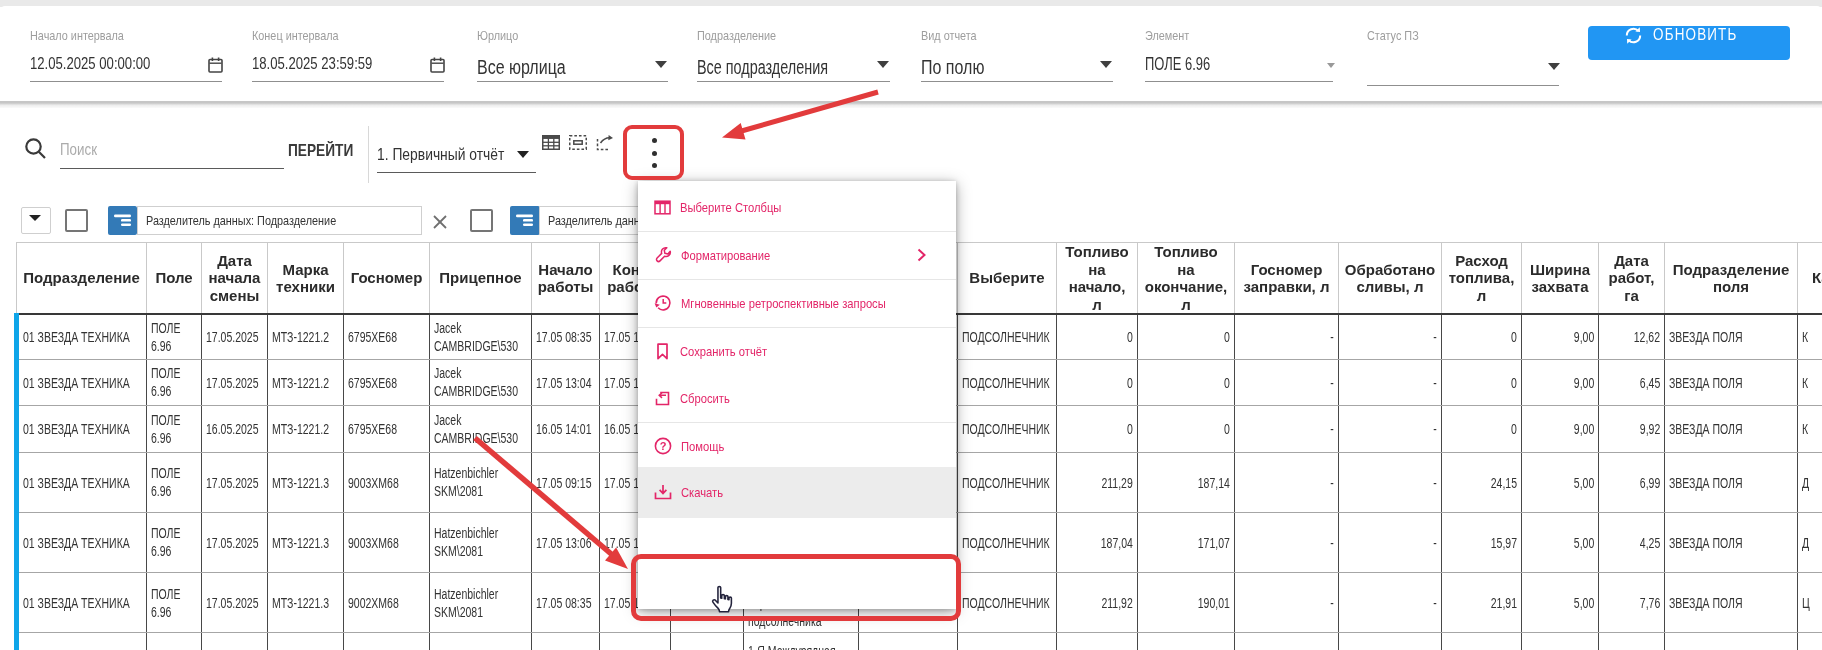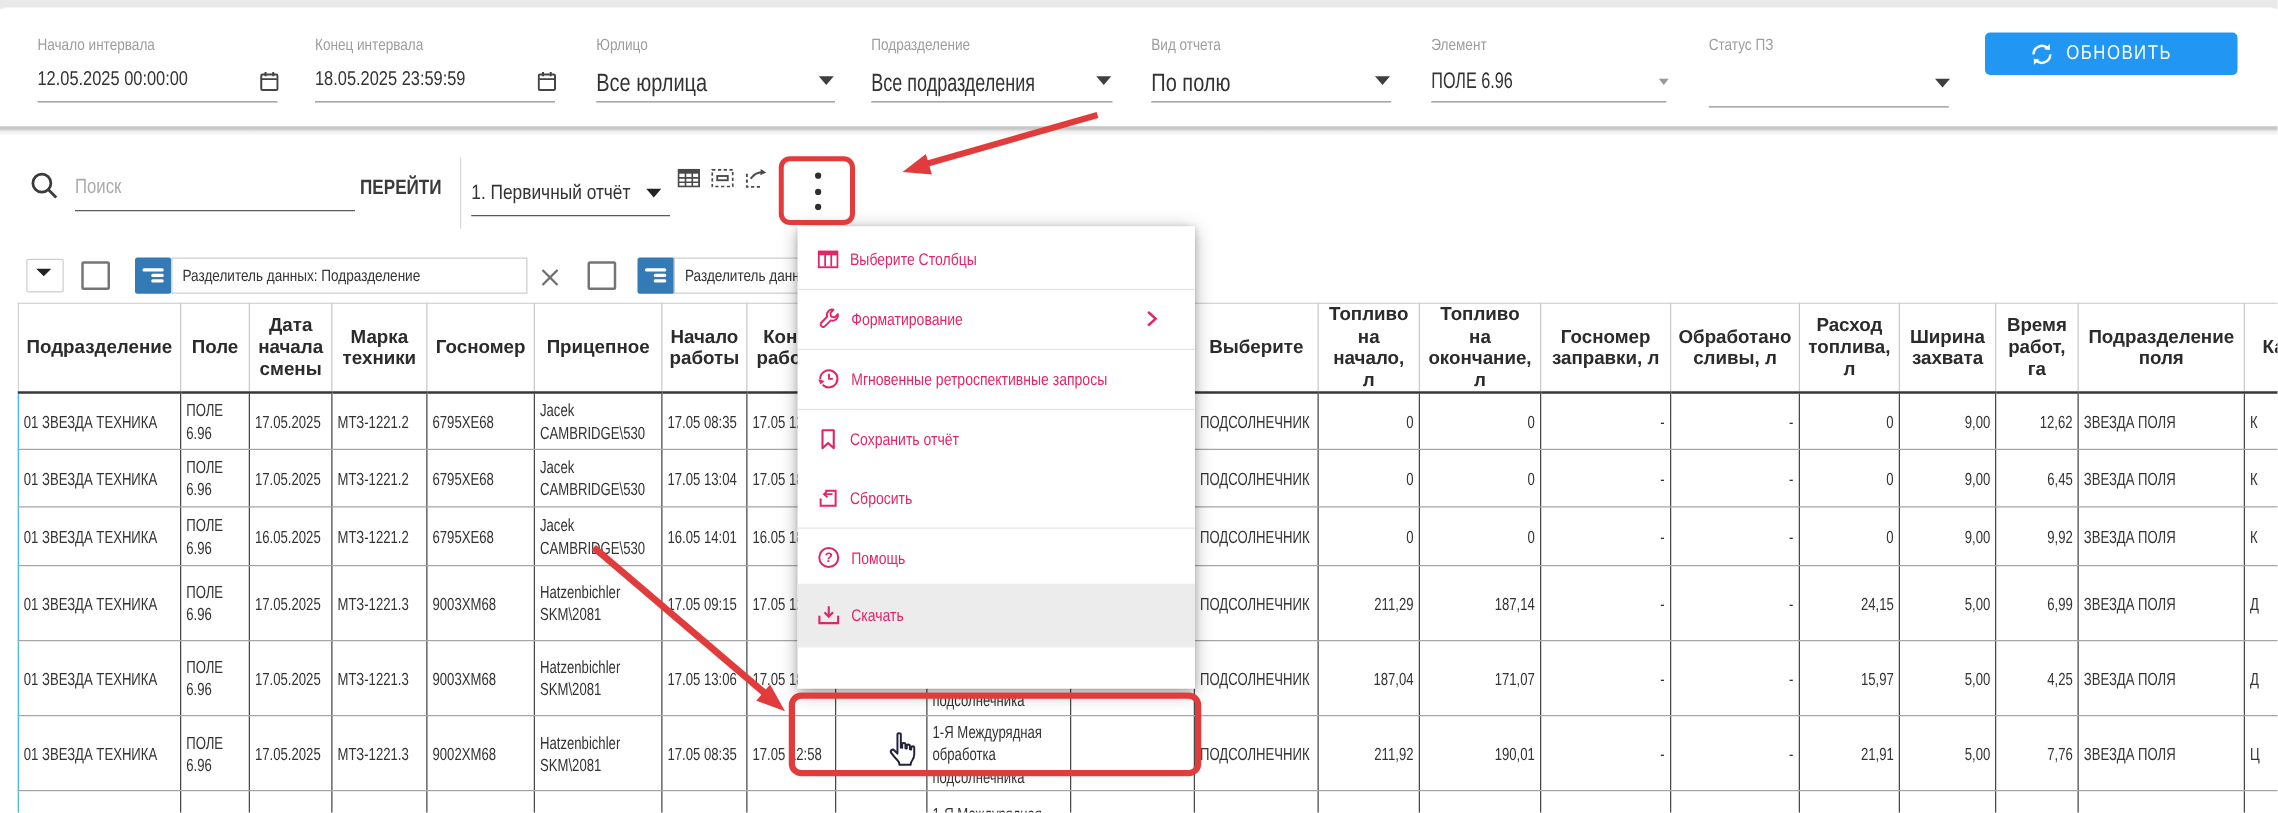--- a/index.html
+++ b/index.html
@@ -17,7 +17,7 @@
 .dar{position:absolute;top:61px;width:0;height:0;border-left:6.5px solid transparent;border-right:6.5px solid transparent;border-top:7px solid #3f3f3f}
 .cal{position:absolute;top:57px}
 #btn{left:1588px;top:26px;width:202px;height:34px;background:#2196f3;border-radius:4px;
- color:#fff;display:flex;align-items:center;justify-content:center;font-size:16px}
+ color:#fff;display:flex;align-items:flex-start;justify-content:center;font-size:16px}
 
 .tb-uln{position:absolute;height:1px;background:#5a5a5a}
 #pere{left:288px;top:142px;font-size:16.5px;line-height:1;font-weight:bold;color:#3a3a3a;transform:scaleX(.83);transform-origin:0 0}

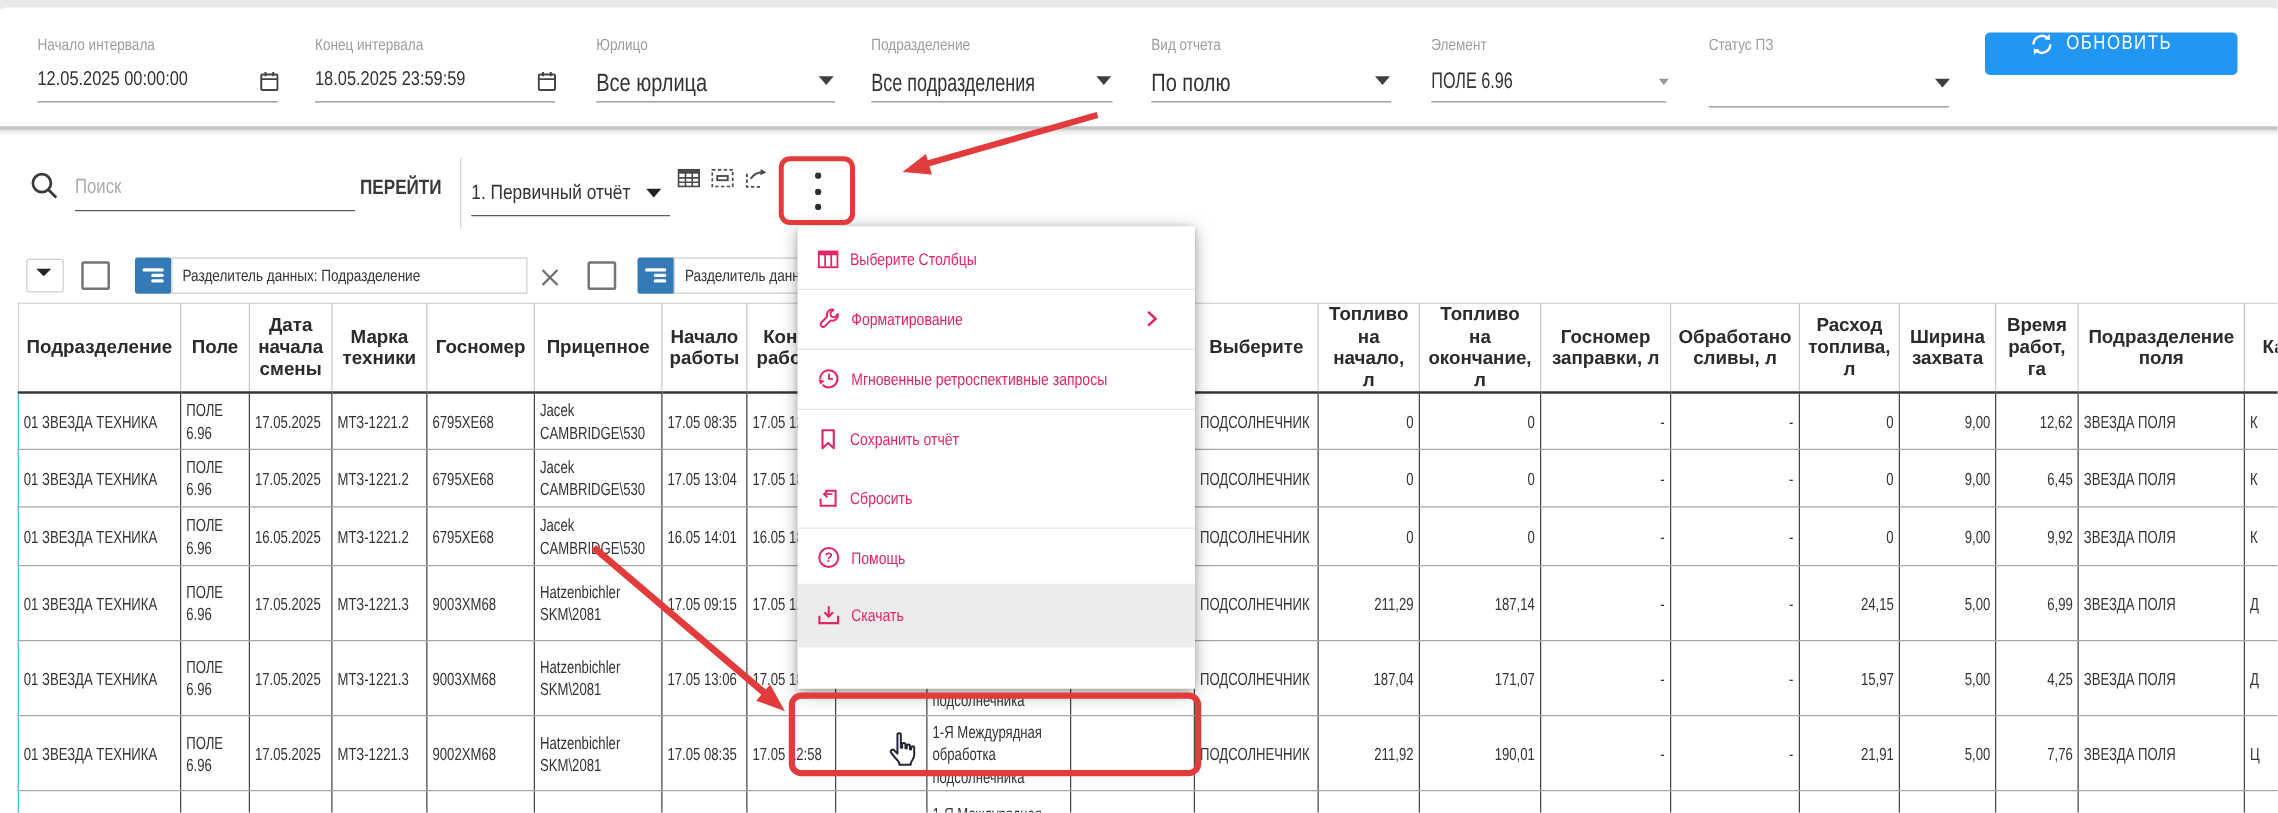--- a/index.html
+++ b/index.html
@@ -49,7 +49,7 @@
 tr.hdr th{border-bottom:2px solid #383838}
 .num{text-align:right}
 
-#menu{left:637.5px;top:181px;width:318.5px;height:370px;background:#fff;z-index:30;
+#menu{left:637.5px;top:181px;width:318.5px;height:428px;background:#fff;z-index:30;
  box-shadow:0 3px 14px rgba(0,0,0,.34),0 1px 5px rgba(0,0,0,.22);padding-top:2.5px}
 .mi{height:47px;display:flex;align-items:center;padding-left:16px;color:#e32568;font-size:13.5px;position:relative}
 .mi svg{flex:0 0 auto;margin-right:9px}

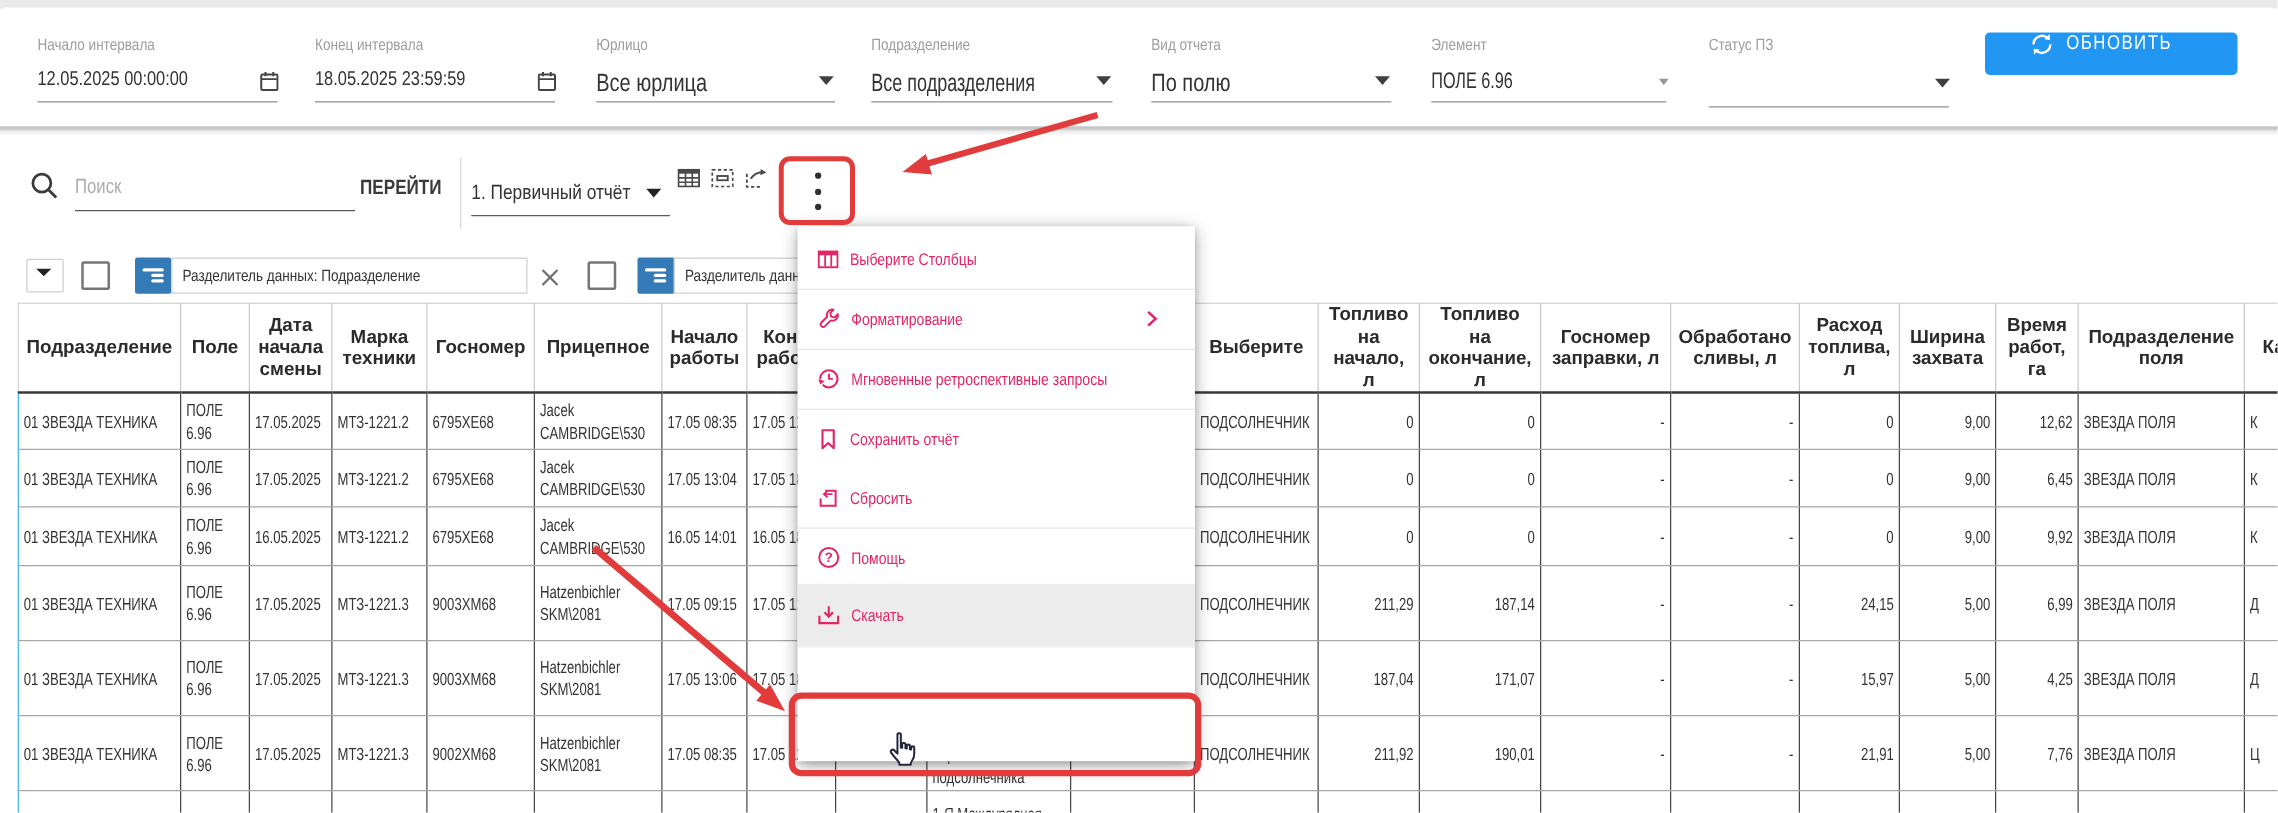--- a/index.html
+++ b/index.html
@@ -237,7 +237,7 @@
           <th>Обработано сливы, л</th>
 <th>Расход топлива, л</th>
           <th>Ширина захвата</th>
-          <th>Время работ, га</th>
+          <th>Дата работ, га</th>
           <th>Подразделение поля</th>
 <th style="text-align:left;padding-left:14px">Качество</th>
 </tr>

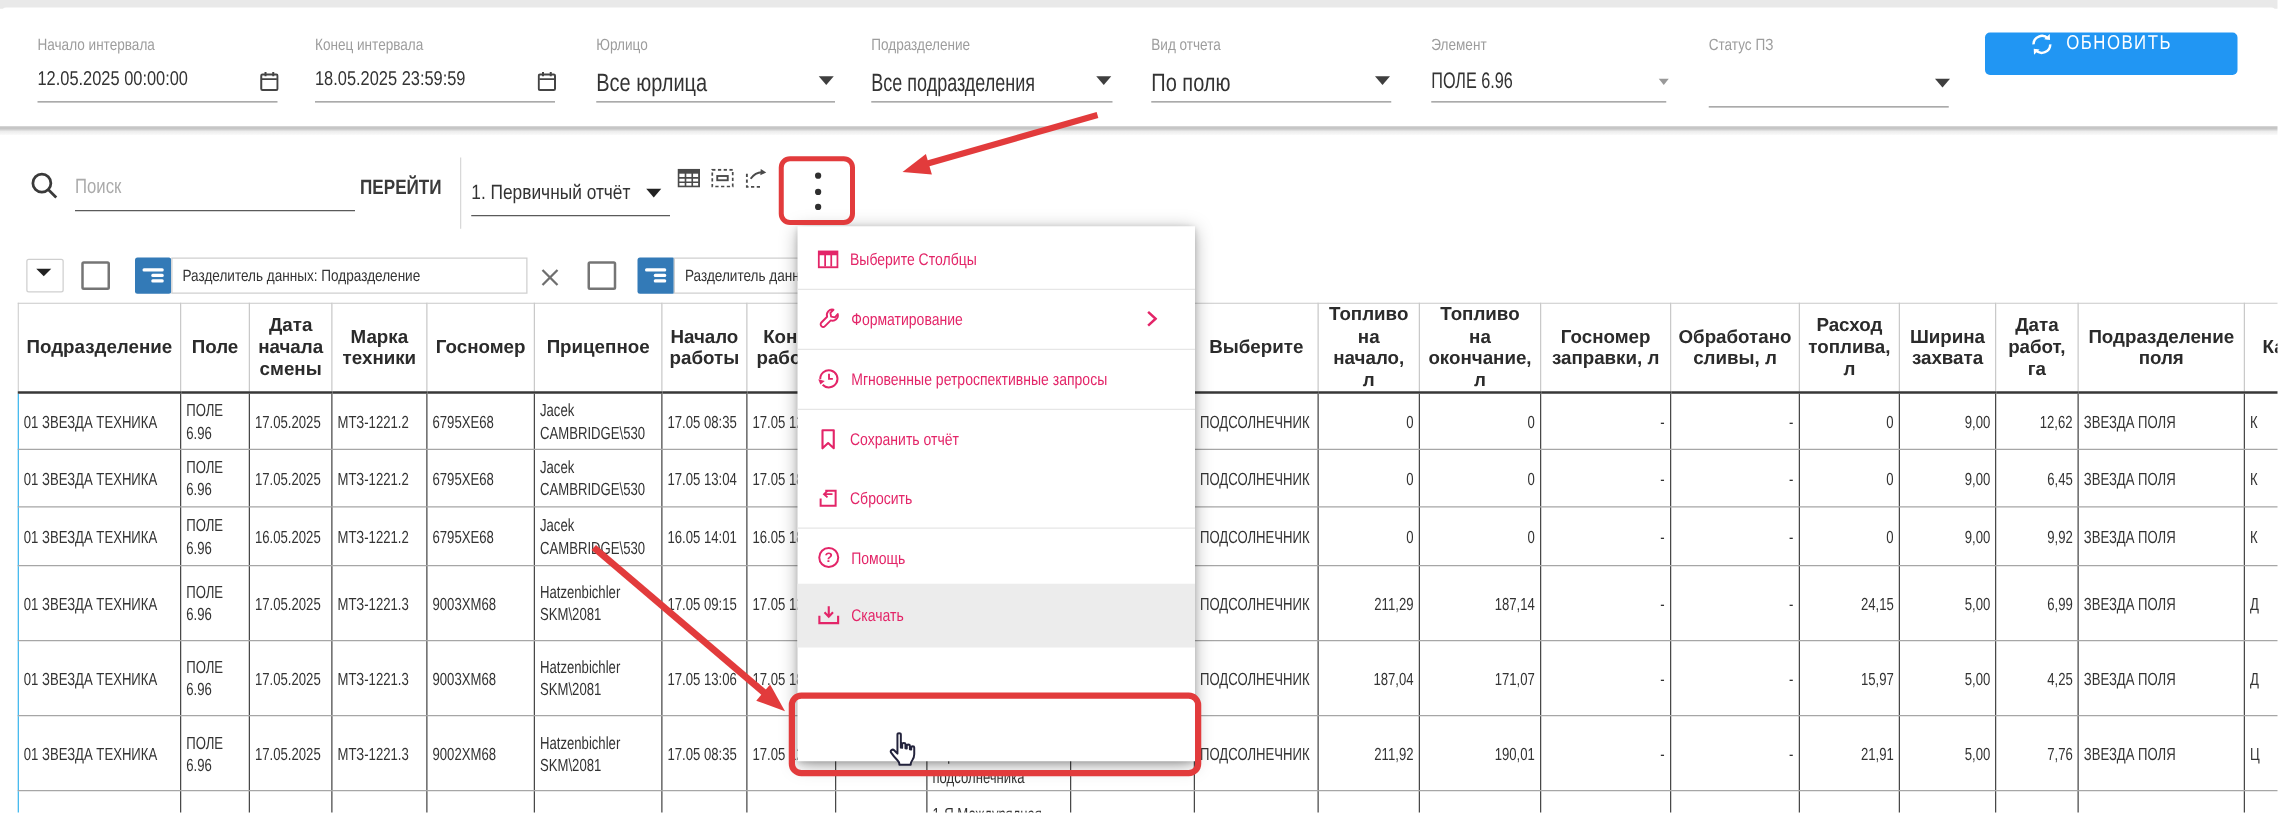--- a/index.html
+++ b/index.html
@@ -44,7 +44,7 @@
 td.num .t{transform-origin:100% 50%}
 td.wr .t{white-space:normal}
 td.c2 .t{width:63px}td.c6 .t{width:125px}td.c10 .t{width:141px}
-td:first-child{border-left:1px solid #0ea5e9}
+td:first-child{border-left:5px solid #0ea5e9}
 tr.hdr{height:70px}
 tr.hdr th{border-bottom:2px solid #383838}
 .num{text-align:right}

